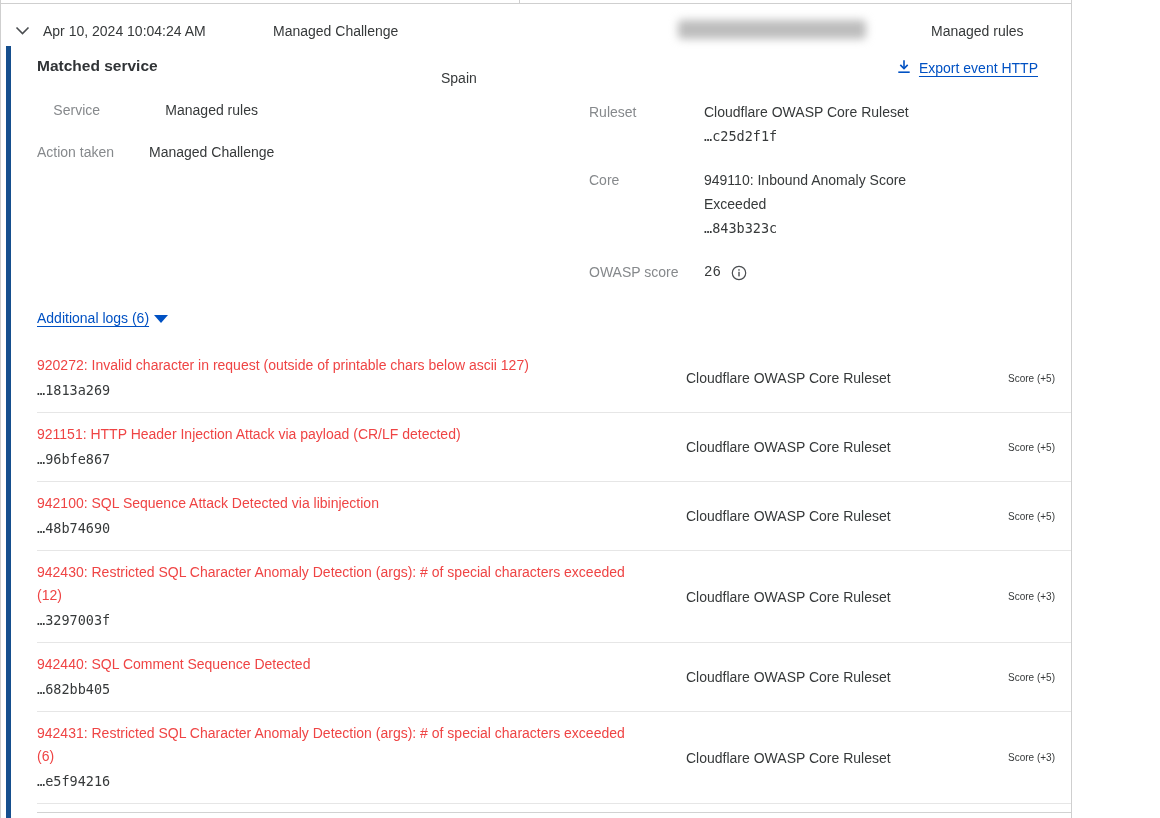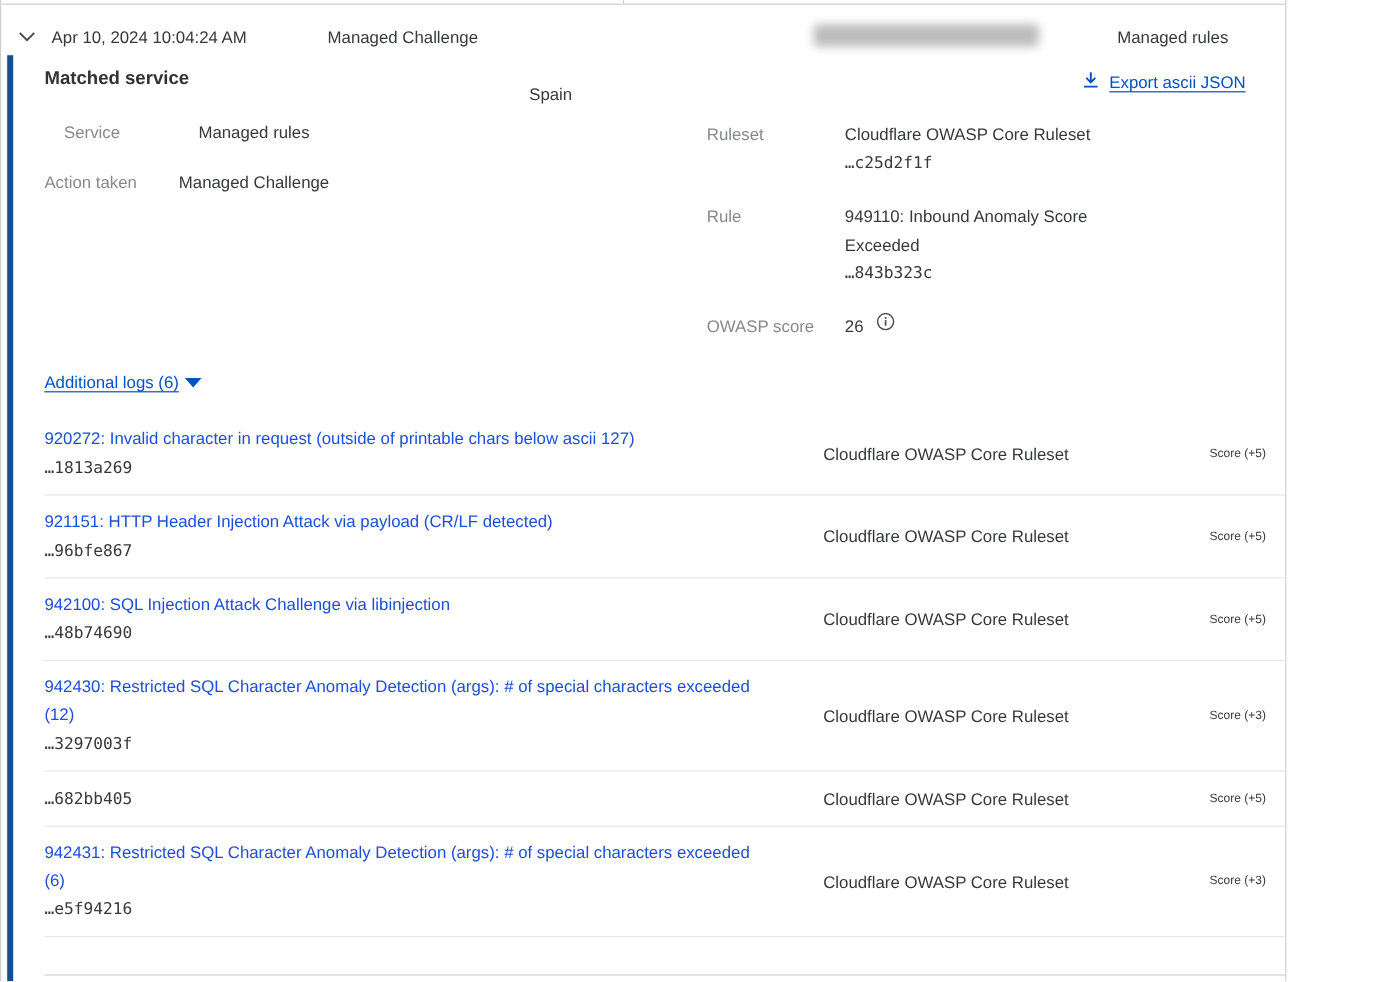--- a/index.html
+++ b/index.html
@@ -107,7 +107,7 @@
           <path d="M1.3 13.2h11.4" fill="none" stroke="#0051c3" stroke-width="1.6"></path>
         </svg>
     </span>
-    <span class="lbl">Export ascii JSON</span>
+    <span class="lbl">Export event HTTP</span>
   </a>
 
   <div class="fields-left">

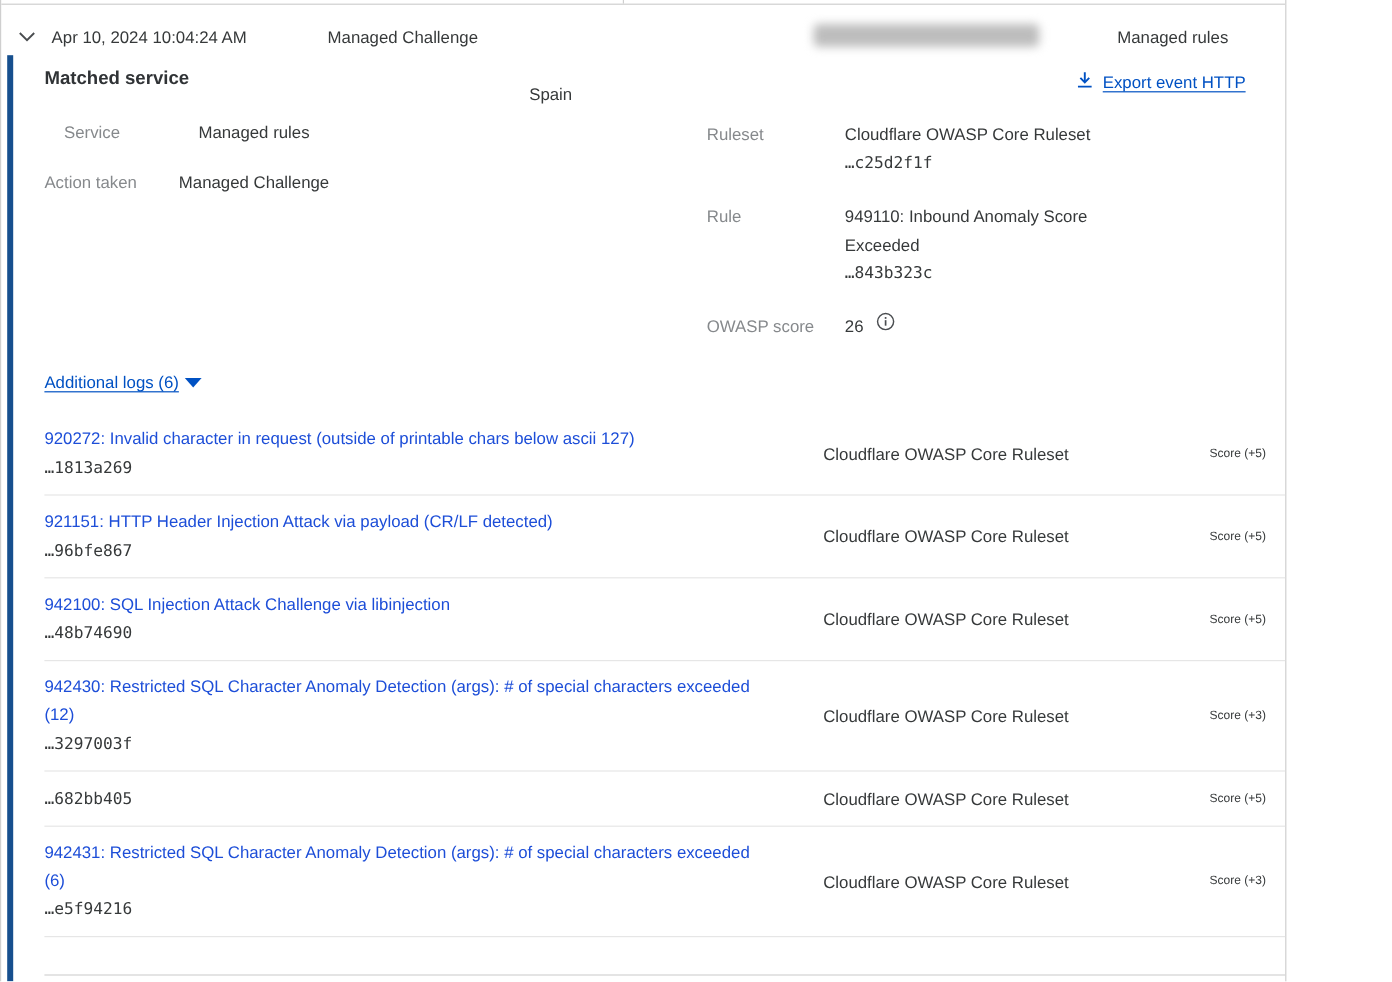--- a/index.html
+++ b/index.html
@@ -130,7 +130,7 @@
       </div>
     </div>
     <div class="fr-row">
-      <span class="f-label">Rule</span>
+      <span class="f-label">Core</span>
       <div class="f-body">
         <div>949110: Inbound Anomaly Score Exceeded</div>
         <div class="hash">…843b323c</div>

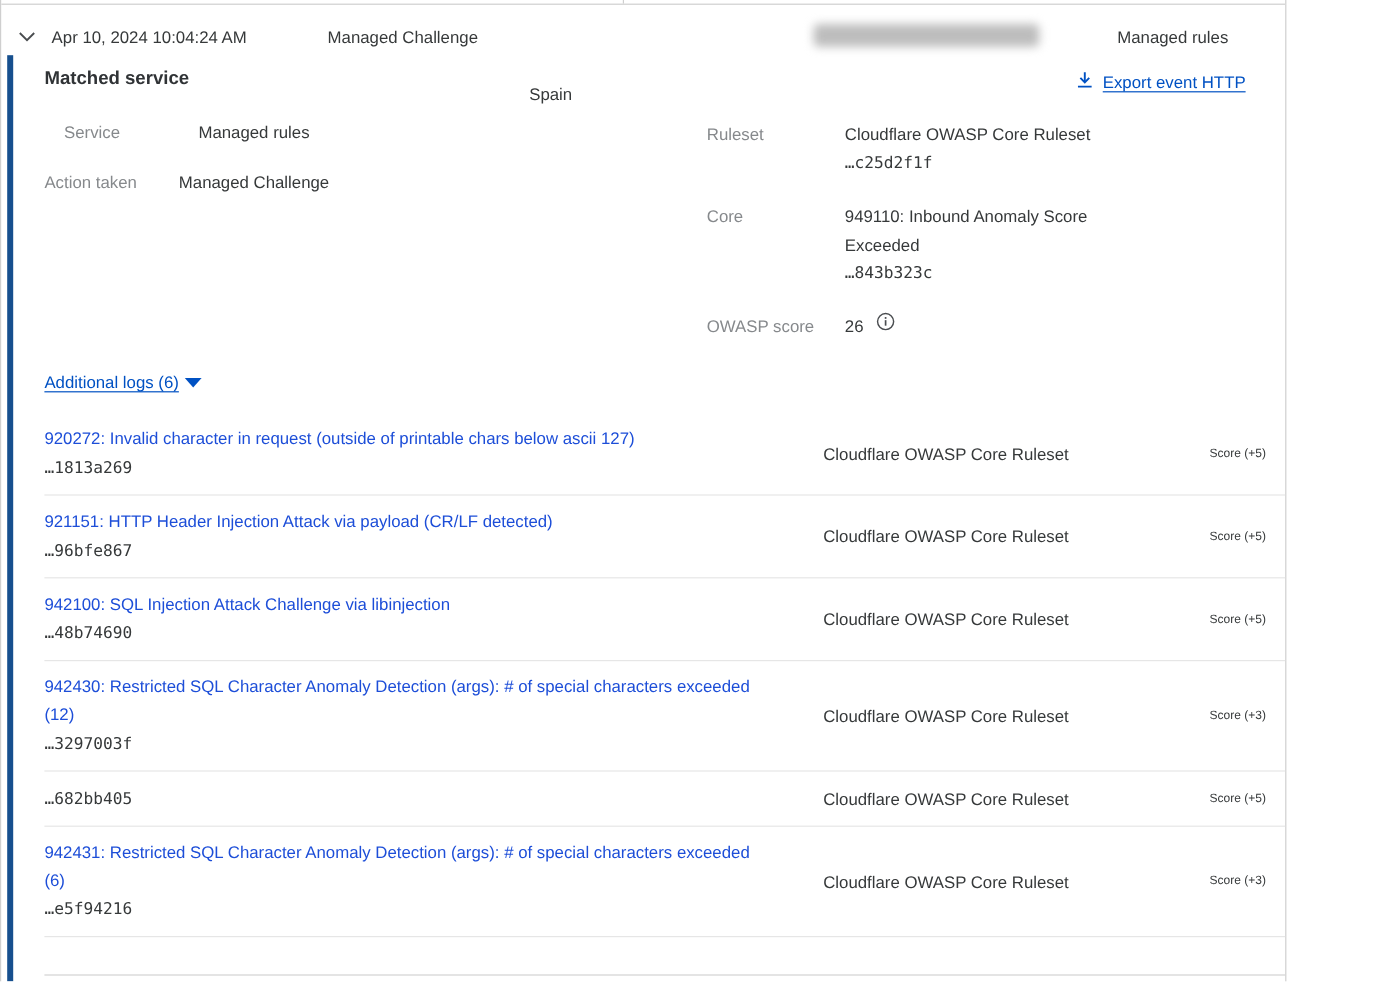--- a/index.html
+++ b/index.html
@@ -54,7 +54,7 @@
   .fr-row .f-label{width:115px;color:var(--text-label);flex:none;}
   .fr-row .f-body{width:240px;color:var(--text-dark);}
   .hash{font-family:"DejaVu Sans Mono", monospace;font-size:13.5px;color:var(--text-dark);}
-  .owasp-val{display:flex;align-items:flex-start;gap:10px;}
+  .owasp-val{display:flex;align-items:flex-end;gap:10px;font-family:Liberation Mono, monospace;}
   .info-btn{background:none;border:none;cursor:pointer;display:inline-flex;align-items:center;padding:0;}
 
   

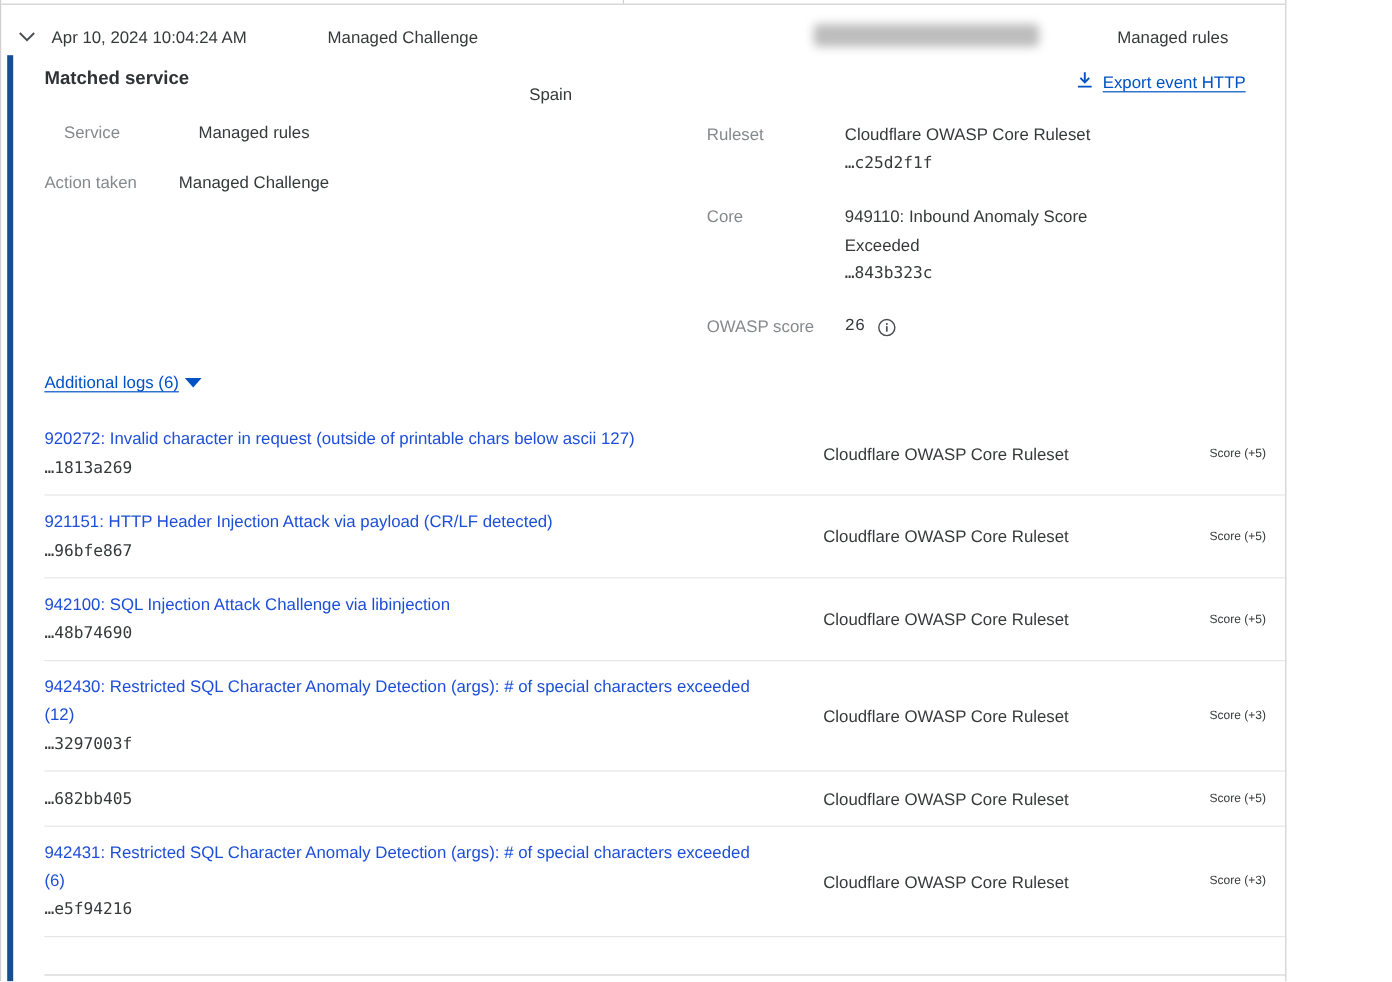--- a/index.html
+++ b/index.html
@@ -68,7 +68,7 @@
   .logs{position:absolute;left:36px;top:344px;width:1086px;}
   .log-row{display:flex;padding:10px 0;border-bottom:1px solid var(--line-light);}
   .log-desc{width:600px;flex:none;}
-  .log-desc .d-text{font-size:14px;line-height:23px;color:#1d4ed8;}
+  .log-desc .d-text{font-size:14px;line-height:23px;color:#ef4444;}
   .log-desc .hash{display:block;line-height:24px;margin-top:1px;}
   .log-ruleset{width:320px;flex:none;padding-left:49px;align-self:center;font-size:14px;color:var(--text-dark);}
   .log-score{flex:1;padding-left:51px;align-self:center;font-size:10px;color:var(--text-dark);white-space:nowrap;}

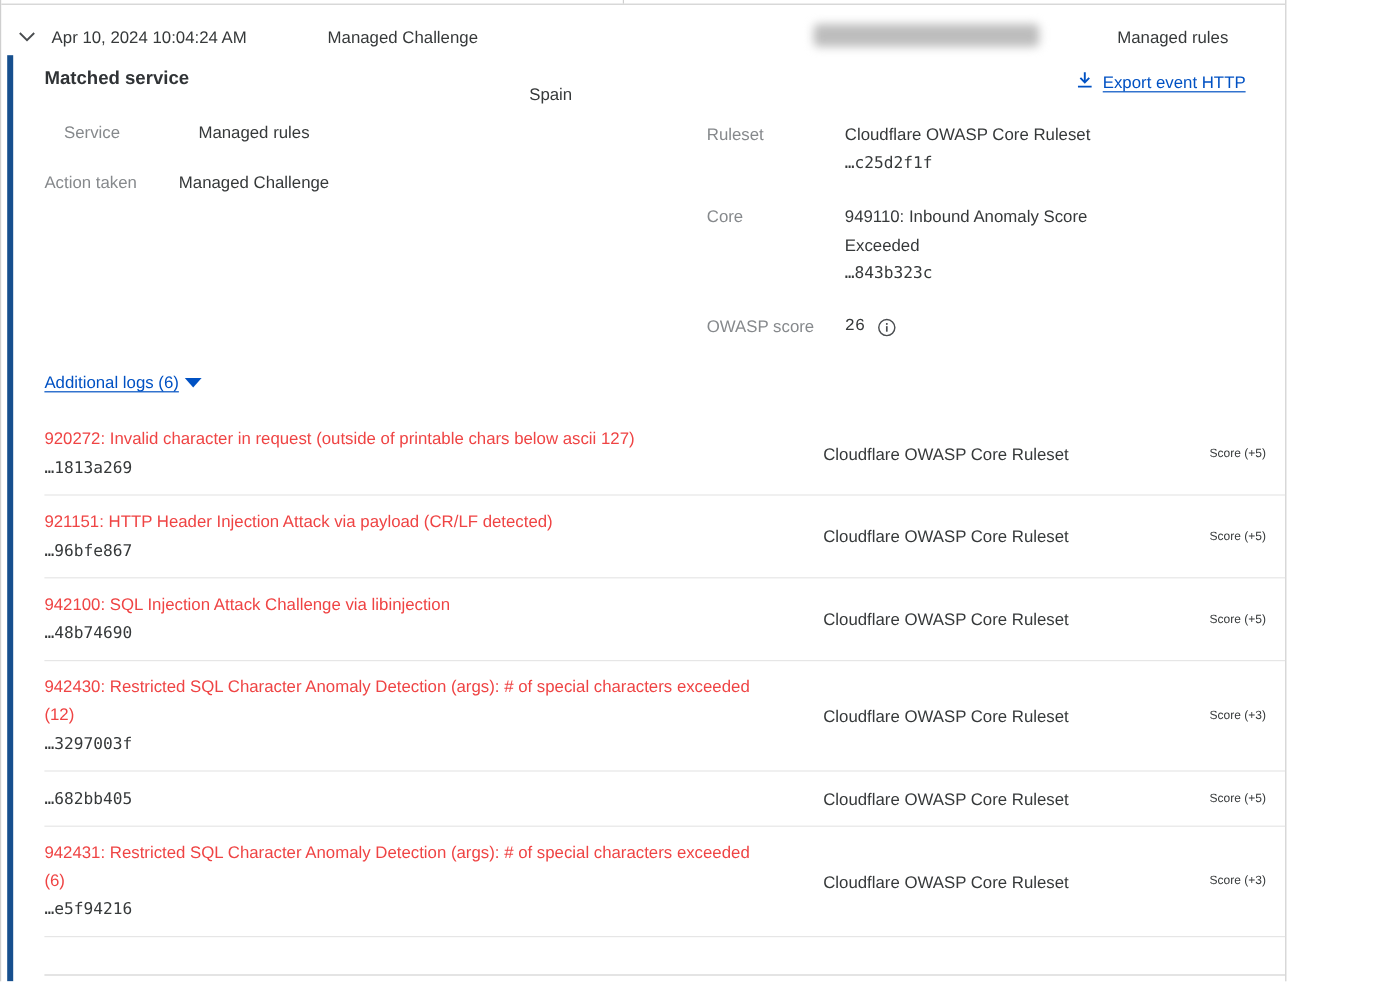--- a/index.html
+++ b/index.html
@@ -180,7 +180,7 @@
 
     <div class="log-row">
       <div class="log-desc">
-        <span class="d-text">942100: SQL Injection Attack Challenge via libinjection</span>
+        <span class="d-text">942100: SQL Sequence Attack Detected via libinjection</span>
         <span class="hash">…48b74690</span>
       </div>
       <div class="log-ruleset">Cloudflare OWASP Core Ruleset</div>

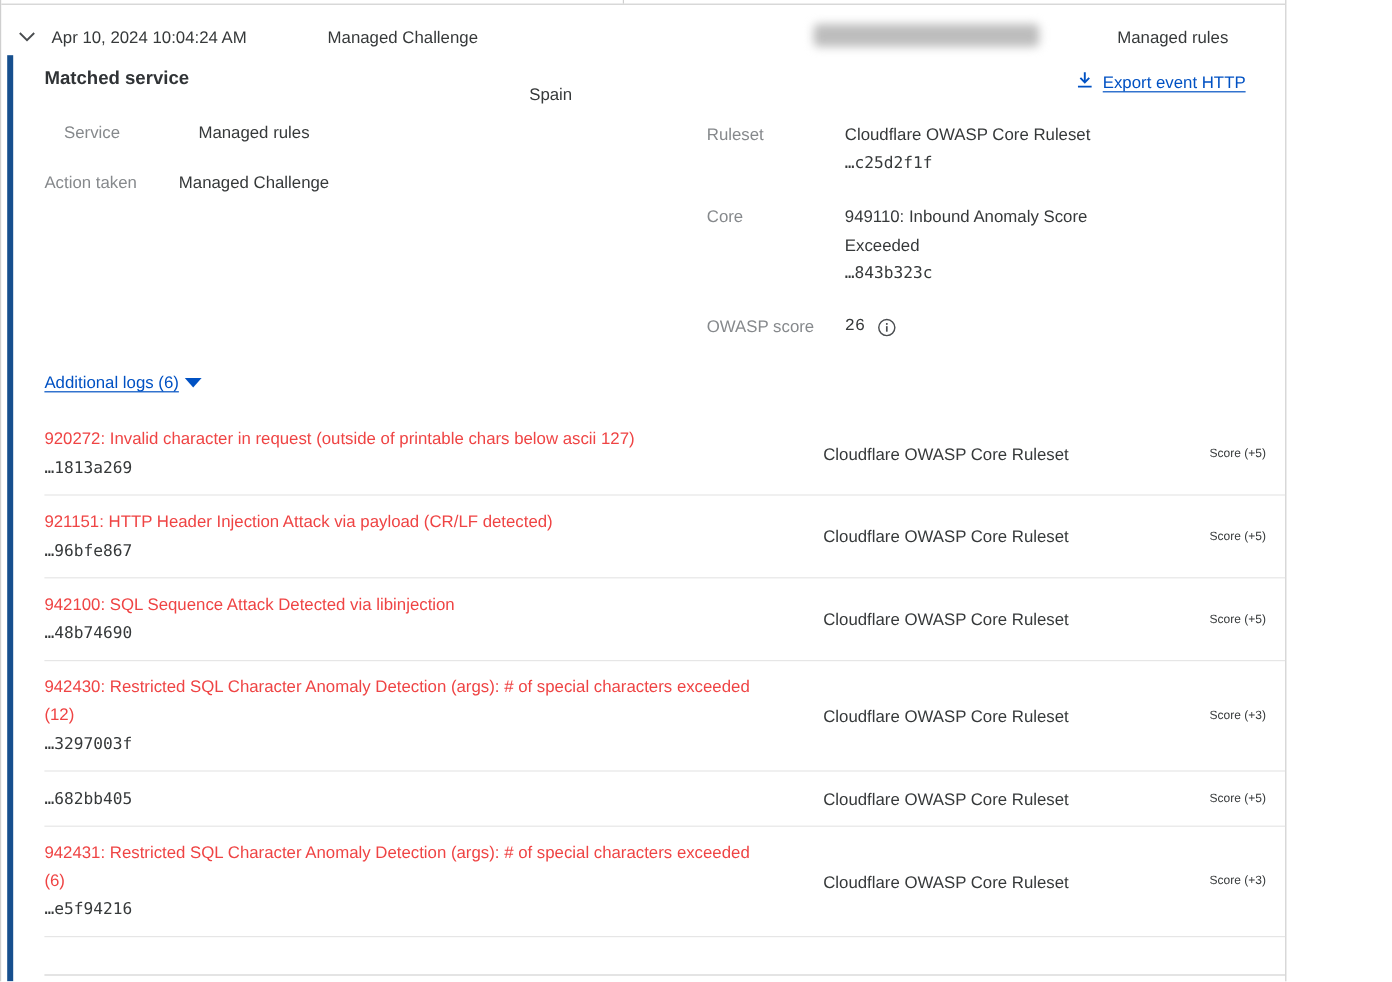--- a/index.html
+++ b/index.html
@@ -198,6 +198,7 @@
 
     <div class="log-row">
       <div class="log-desc">
+        <span class="d-text">942440: SQL Comment Sequence Detected</span>
         <span class="hash">…682bb405</span>
       </div>
       <div class="log-ruleset">Cloudflare OWASP Core Ruleset</div>

